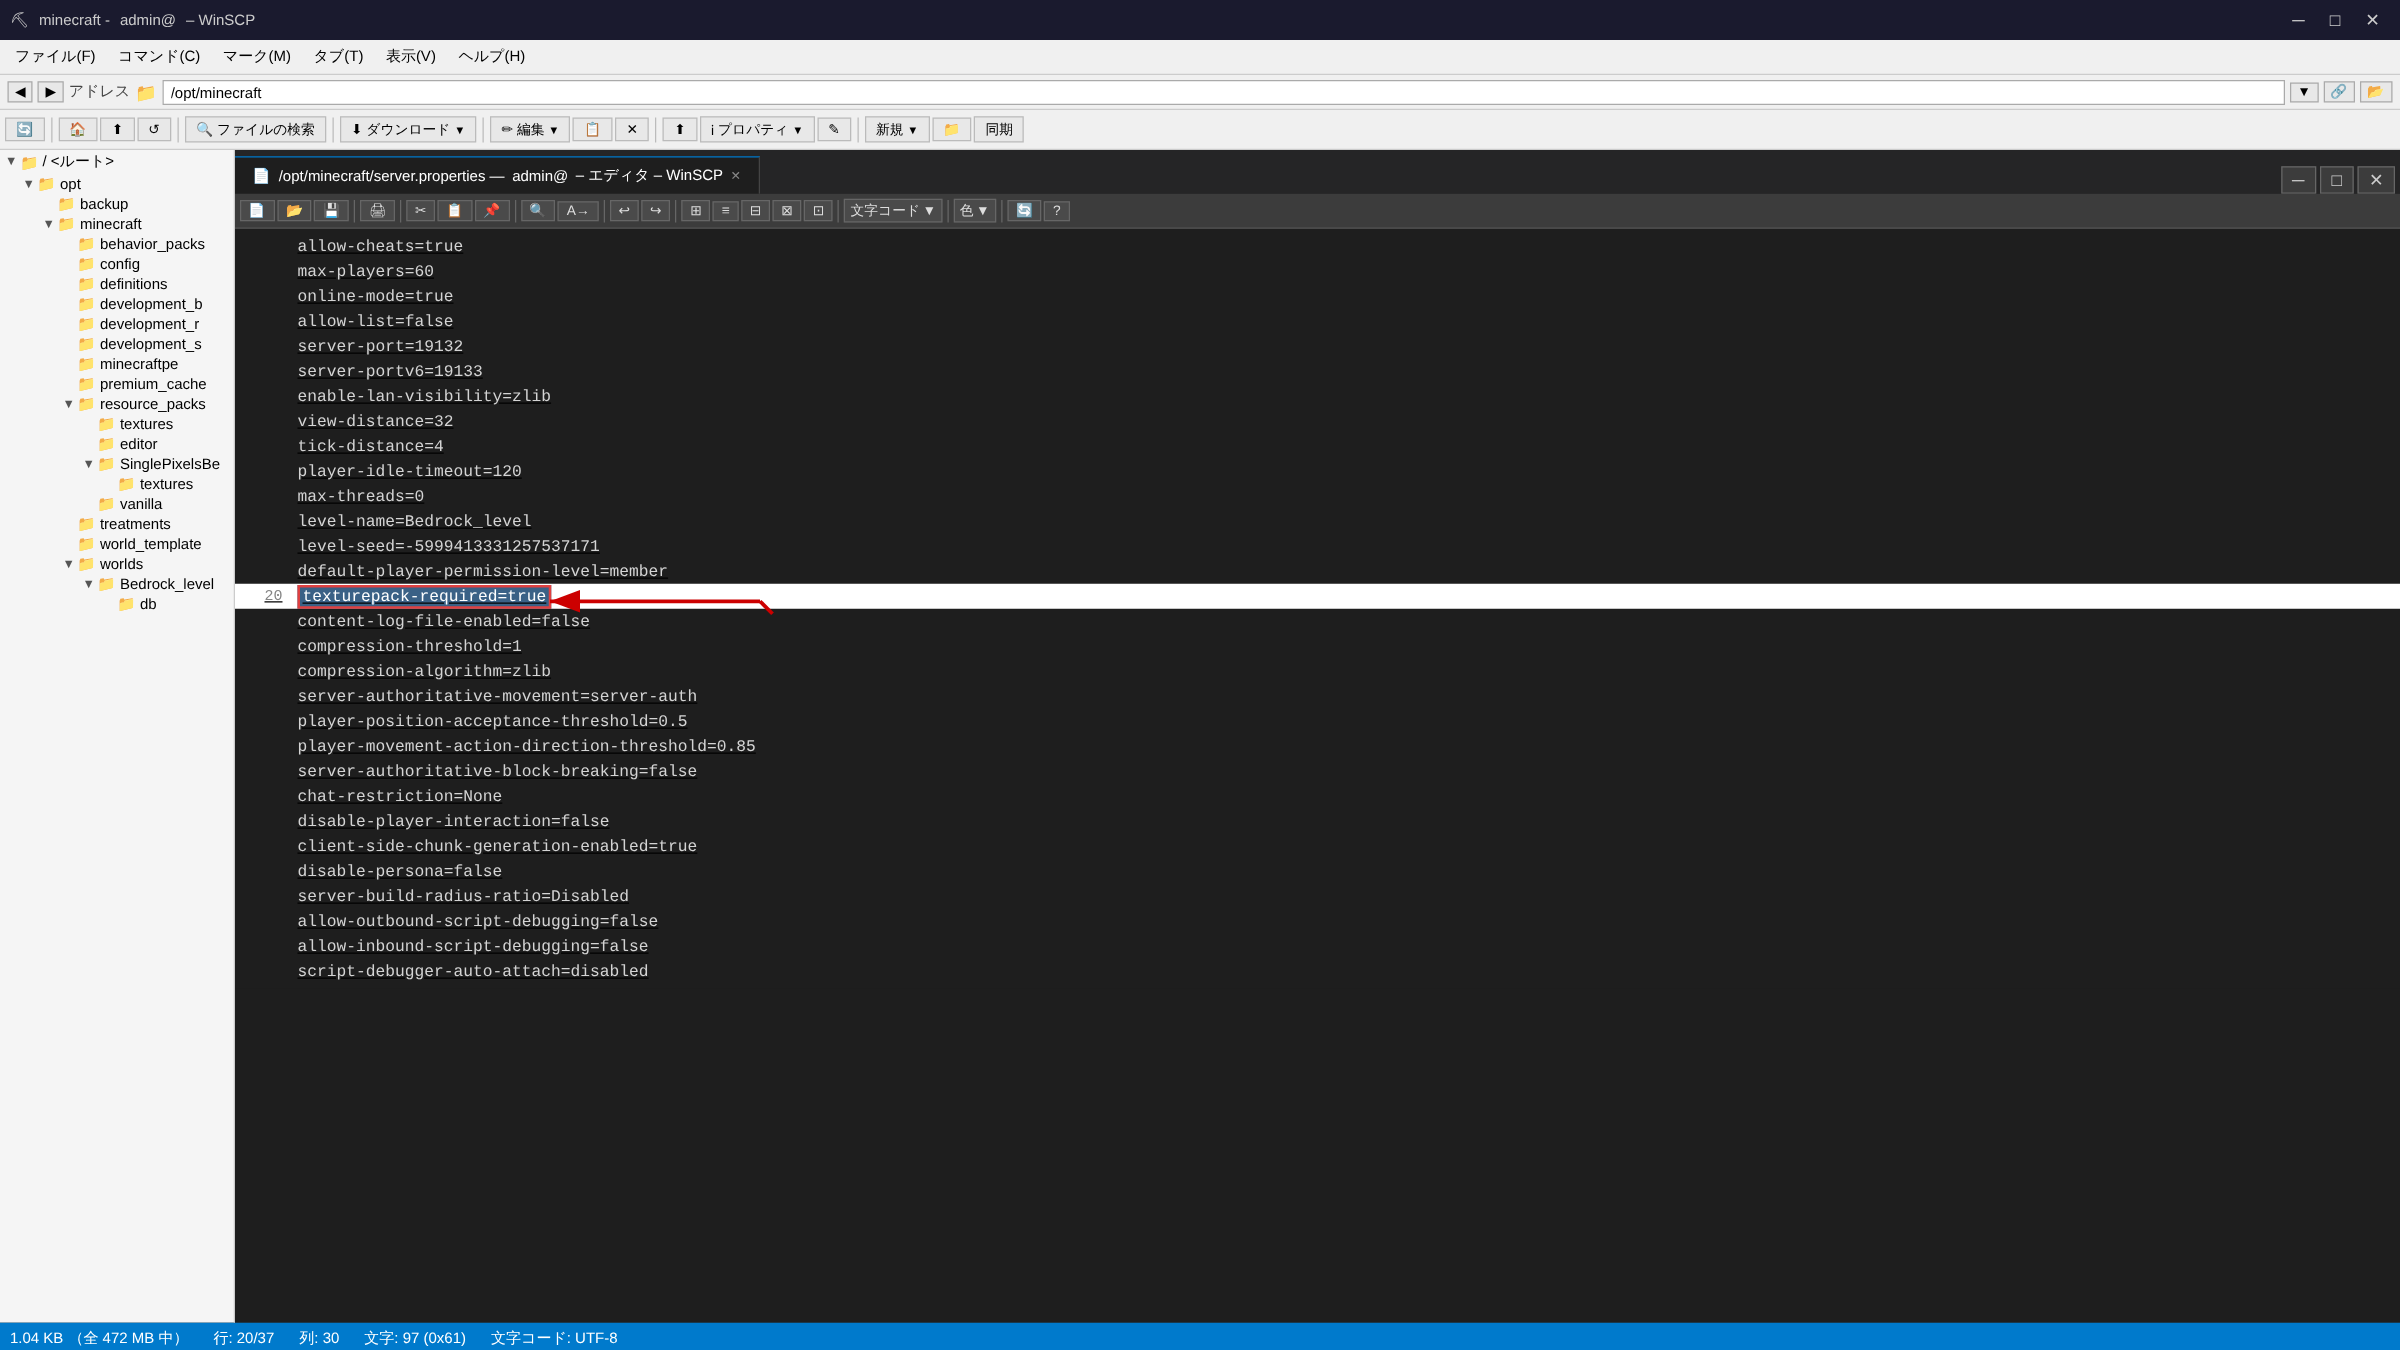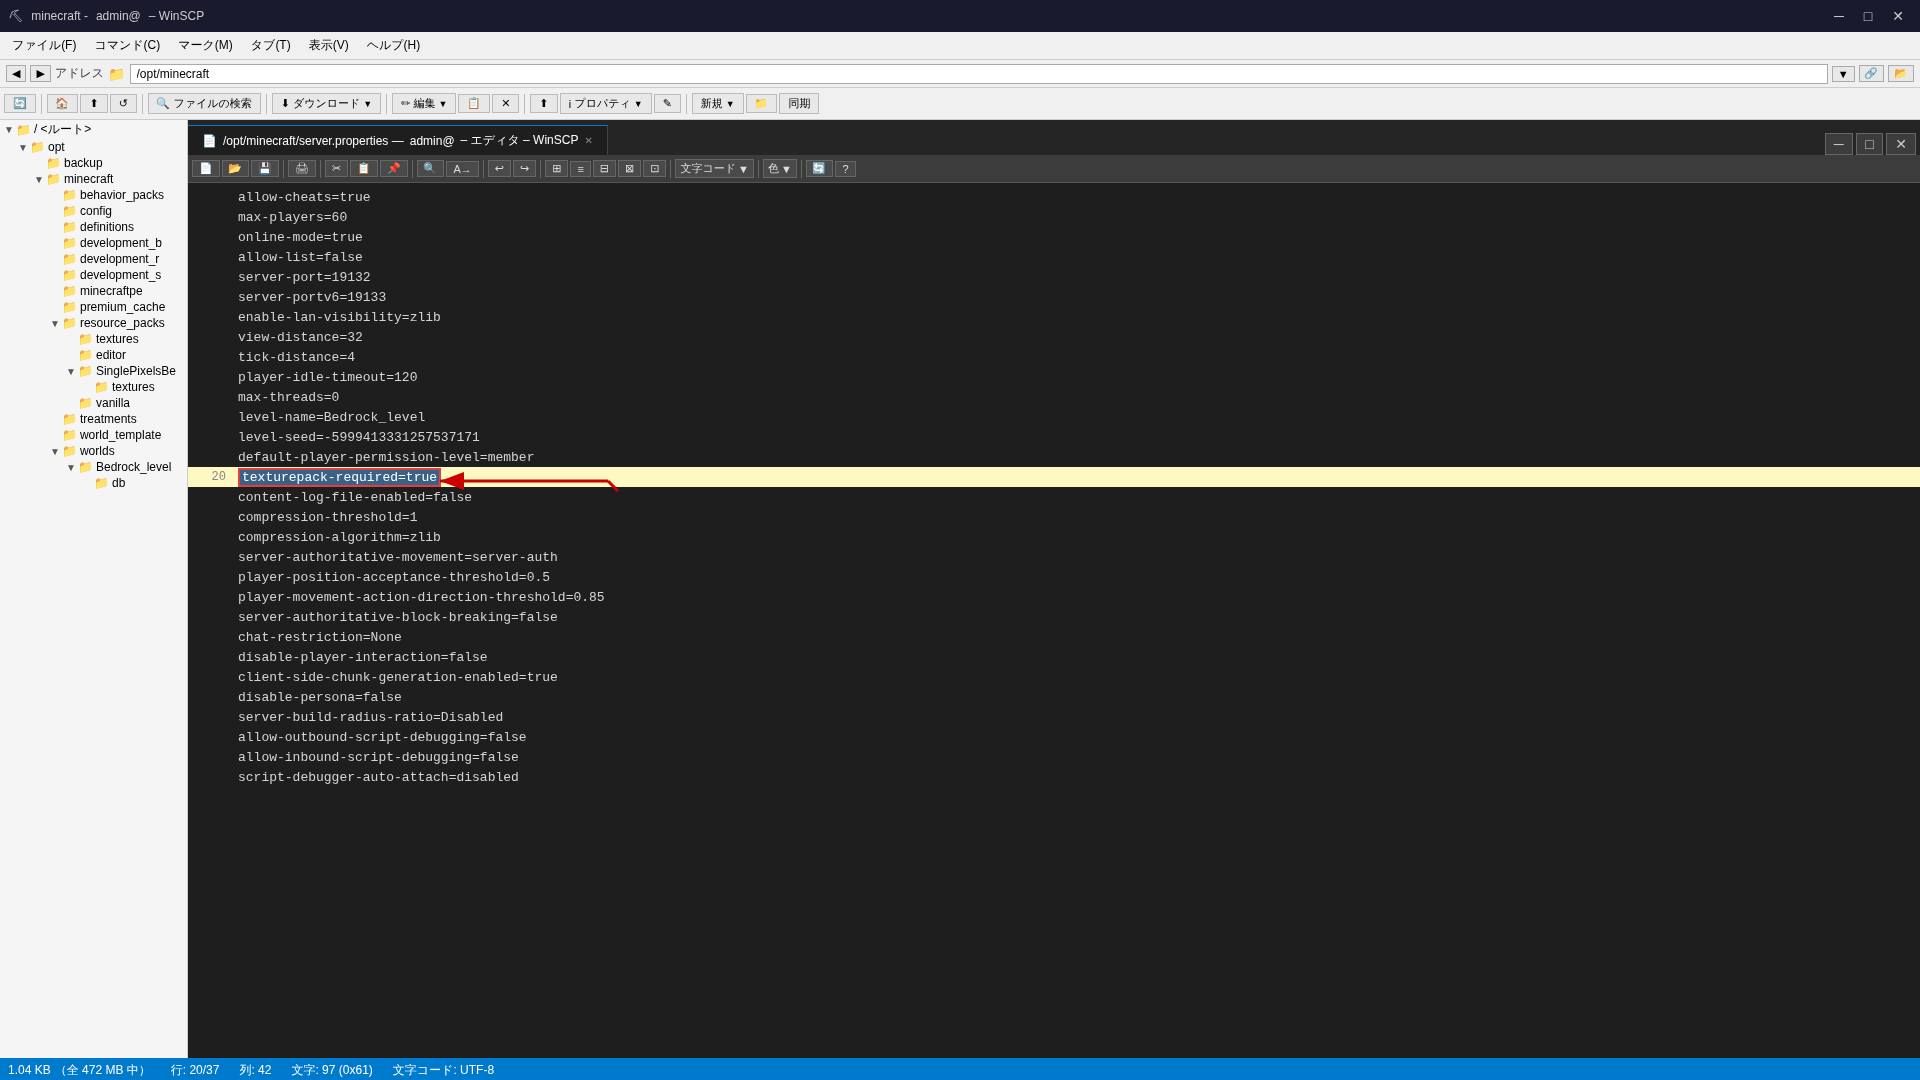--- a/index.html
+++ b/index.html
@@ -402,7 +402,7 @@
       <button class="e-btn">?</button>
     </div>
 
-    <div style="position:relative; flex:1; overflow:hidden;">
+    <div style="position:relative; flex:1; overflow:hidden;text-decoration:underline;">
       <div class="editor-content">
         <div class="code-line">
           <span class="line-num"></span>

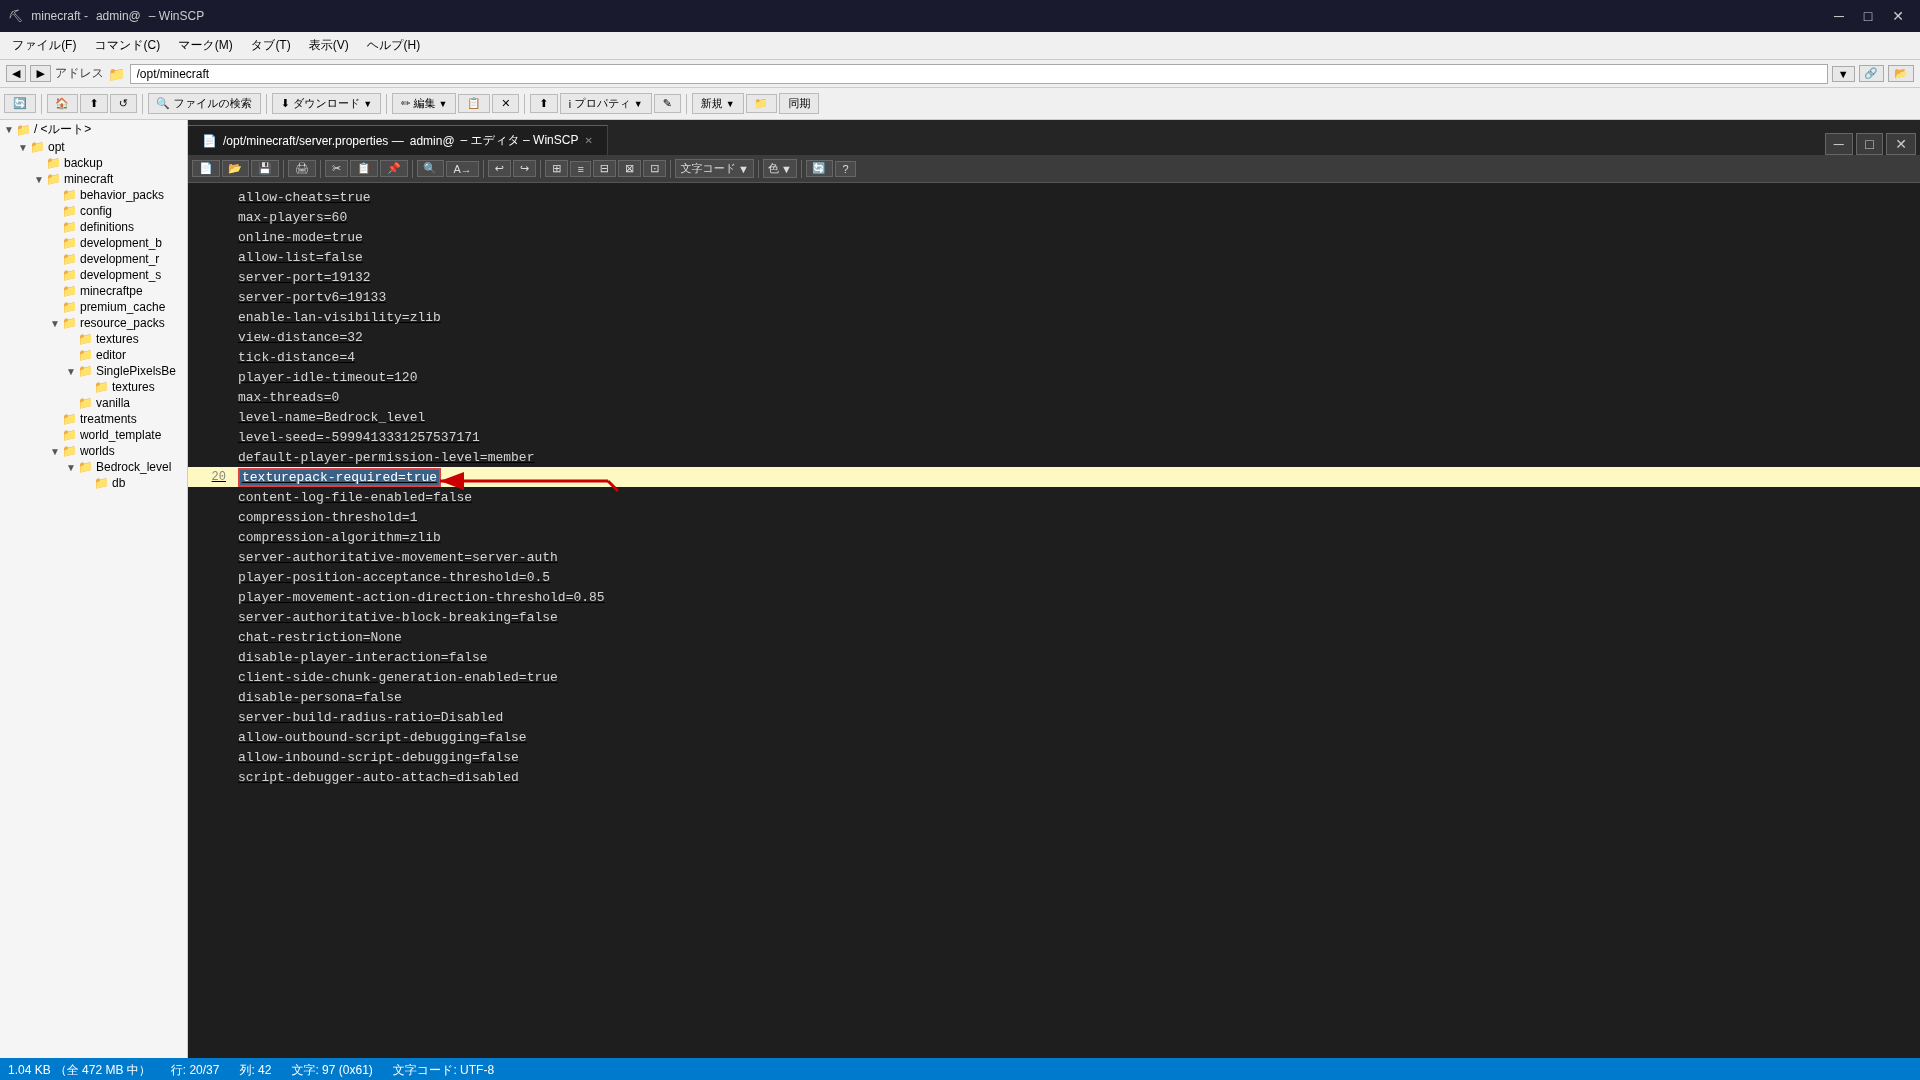--- a/index.html
+++ b/index.html
@@ -99,7 +99,7 @@
       display: flex; align-items: center; padding: 0 8px; height: 20px;
       color: #d4d4d4; white-space: nowrap;
     }
-    .code-line.highlighted { background: #fef9c3; align-items: center; }
+    .code-line.highlighted { background: #ffffff; align-items: center; }
     .line-num { color: #858585; width: 30px; text-align: right; margin-right: 12px; font-size: 12px; user-select: none; }
     .code-text { font-size: 13px; }
     .highlight-box {

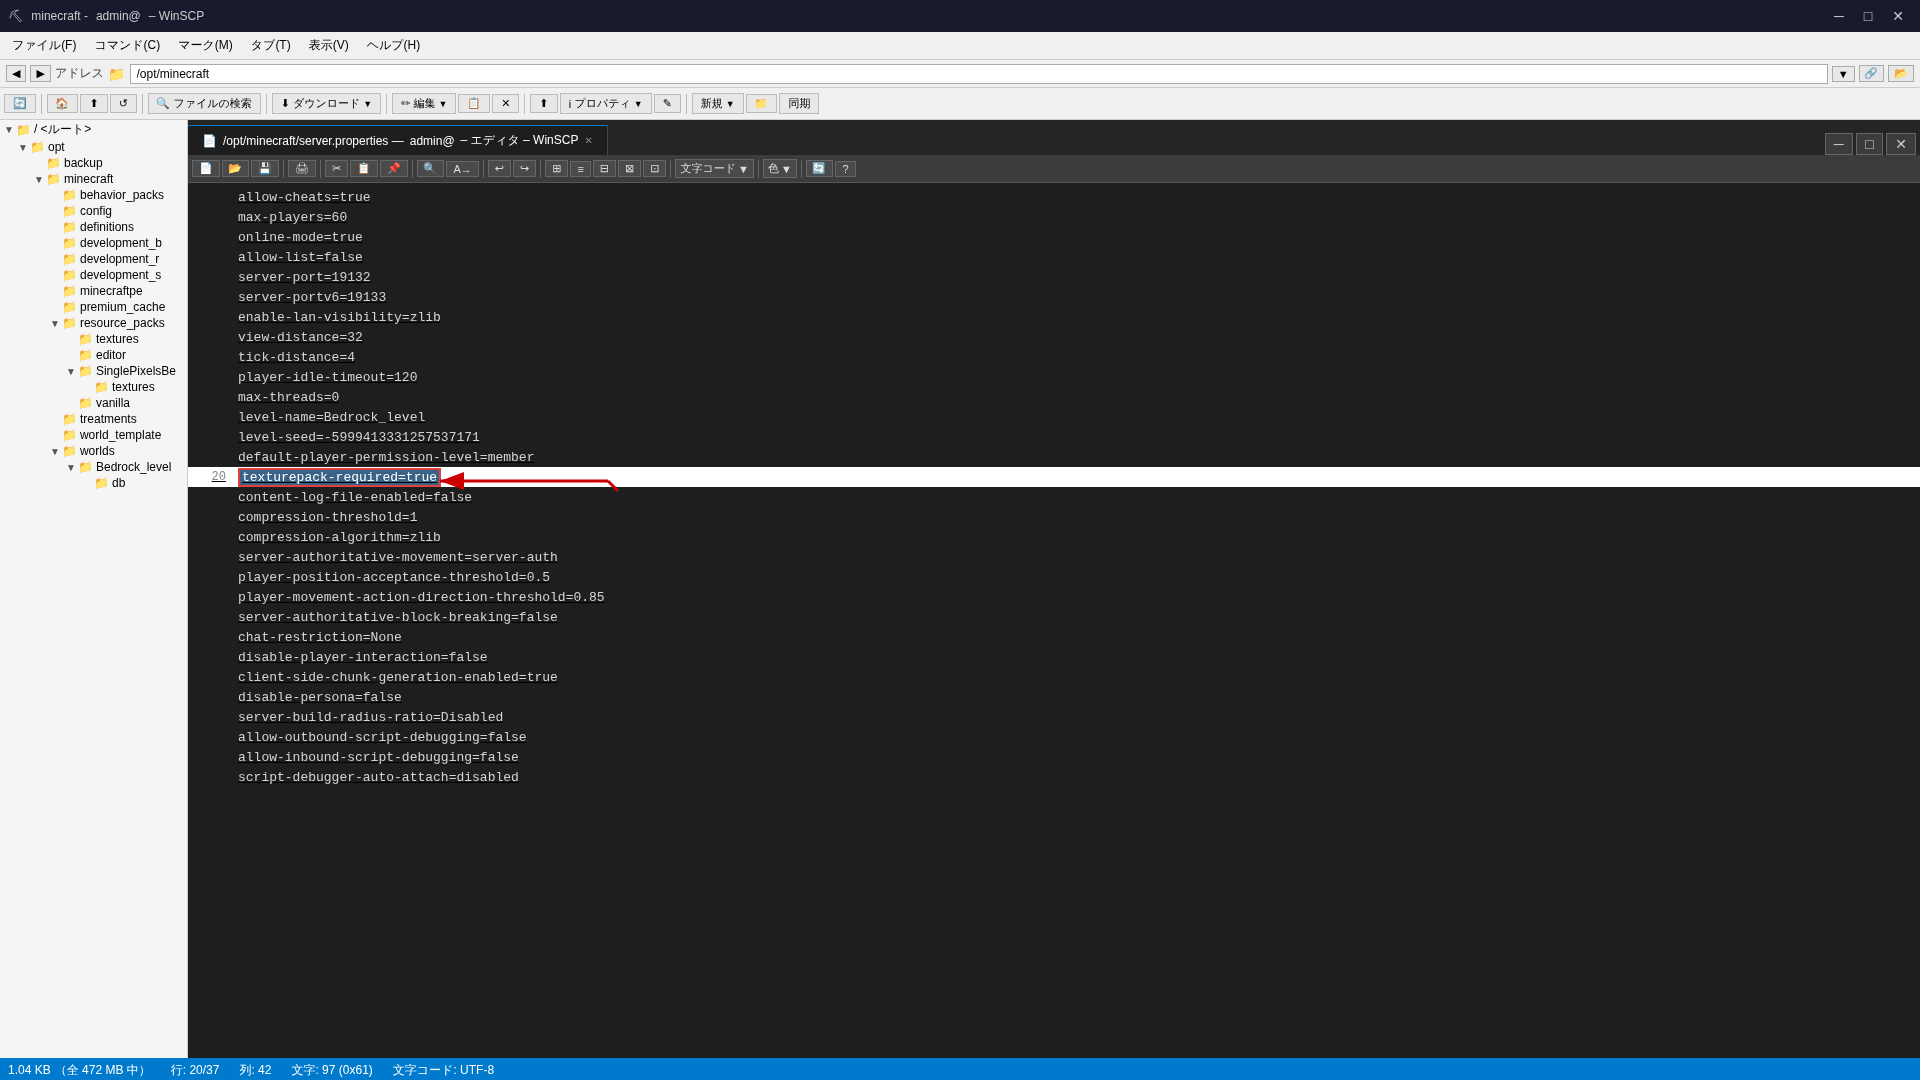--- a/index.html
+++ b/index.html
@@ -550,7 +550,7 @@
     <span>（全 472 MB 中）</span>
   </span>
   <span class="status-item">行: 20/37</span>
-  <span class="status-item">列: 42</span>
+  <span class="status-item">列: 30</span>
   <span class="status-item">文字: 97 (0x61)</span>
   <span class="status-item">文字コード: UTF-8</span>
 </div>

